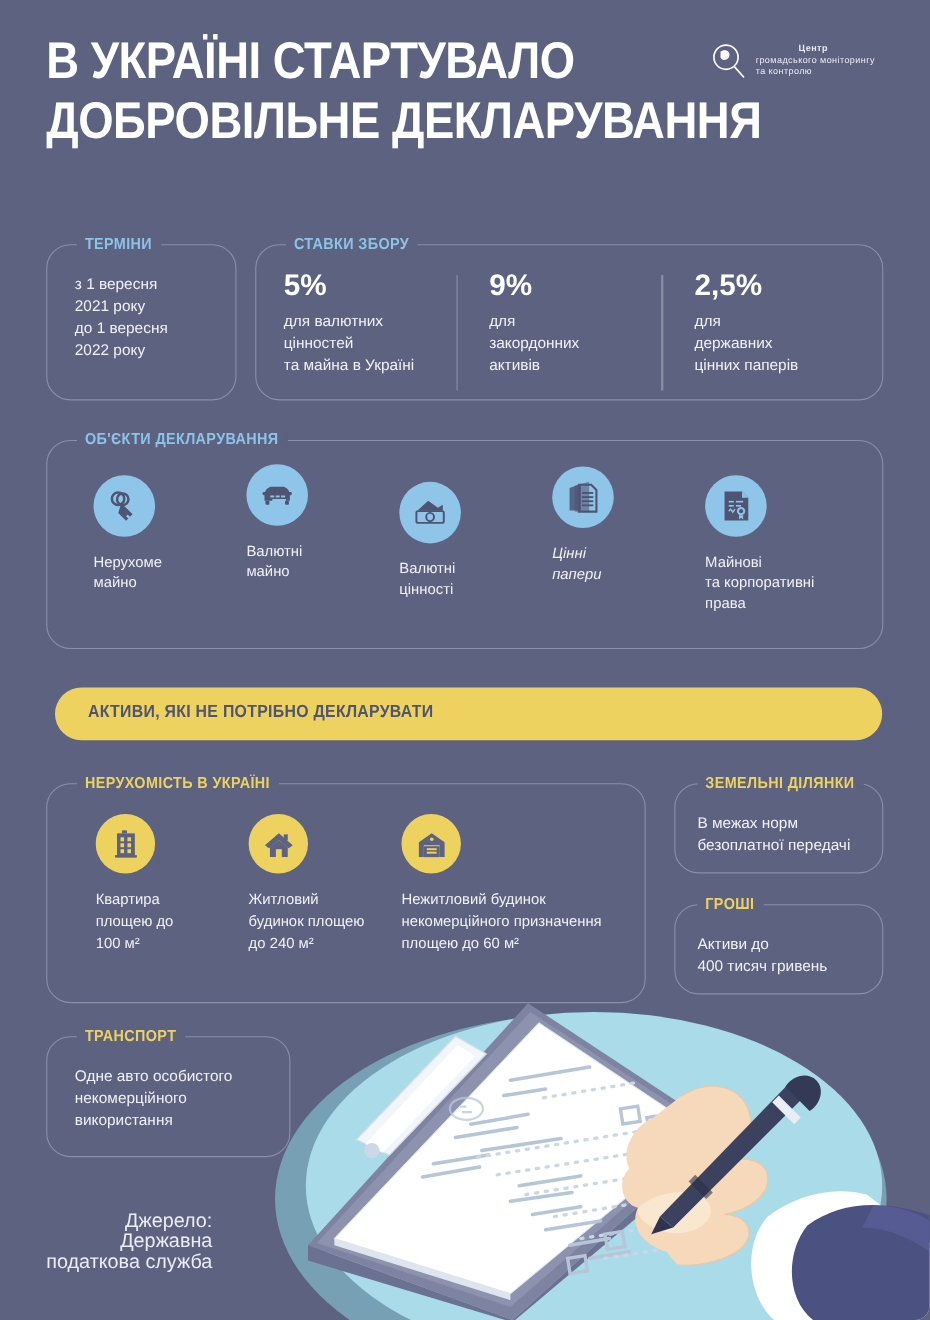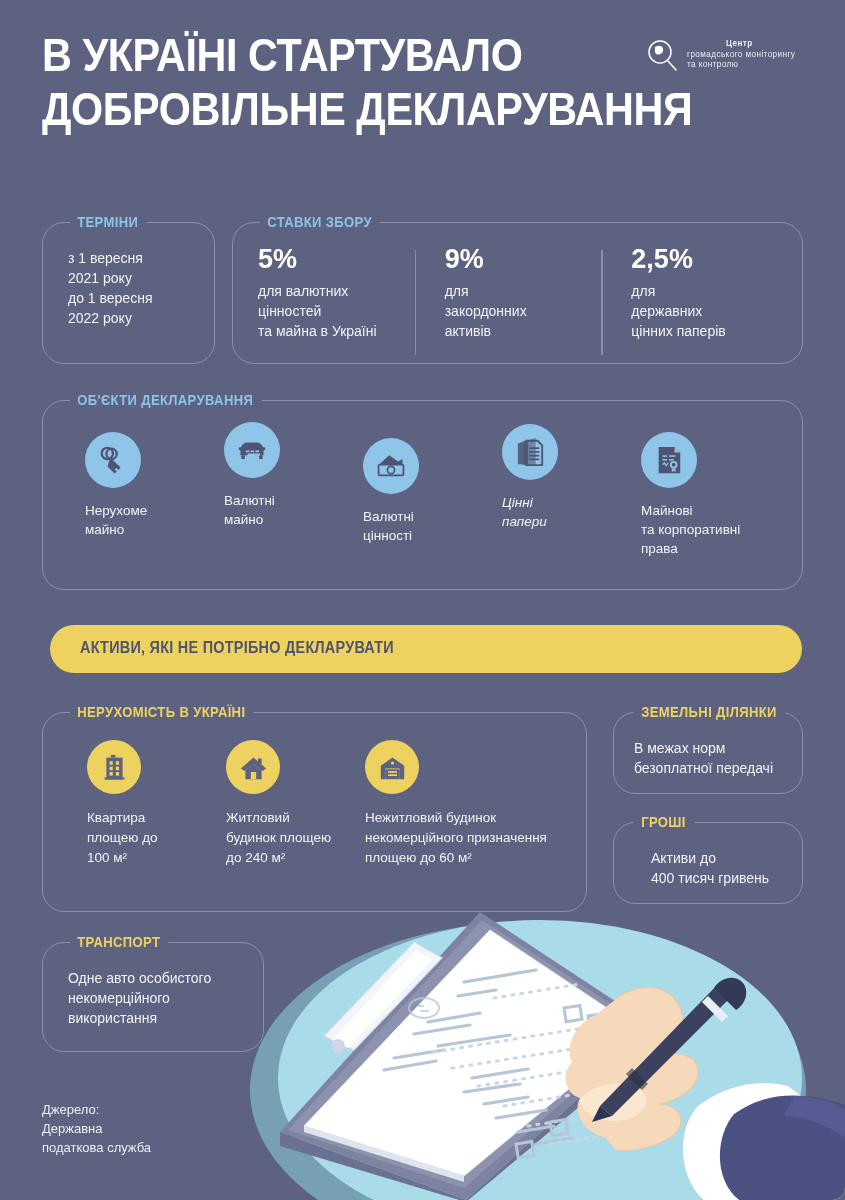--- a/index.html
+++ b/index.html
@@ -102,7 +102,7 @@
   #card-land{left:613px;top:712px;width:190px;height:82px;}
   #land-body{position:absolute;left:634px;top:738px;}
   #card-money{left:613px;top:822px;width:190px;height:82px;}
-  #money-body{position:absolute;left:634px;top:848px;margin-left:17px;}
+  #money-body{position:absolute;left:634px;top:848px;}
 
   #card-transport{left:42px;top:942px;width:222px;height:110px;}
   #transport-body{position:absolute;left:68px;top:968px;}

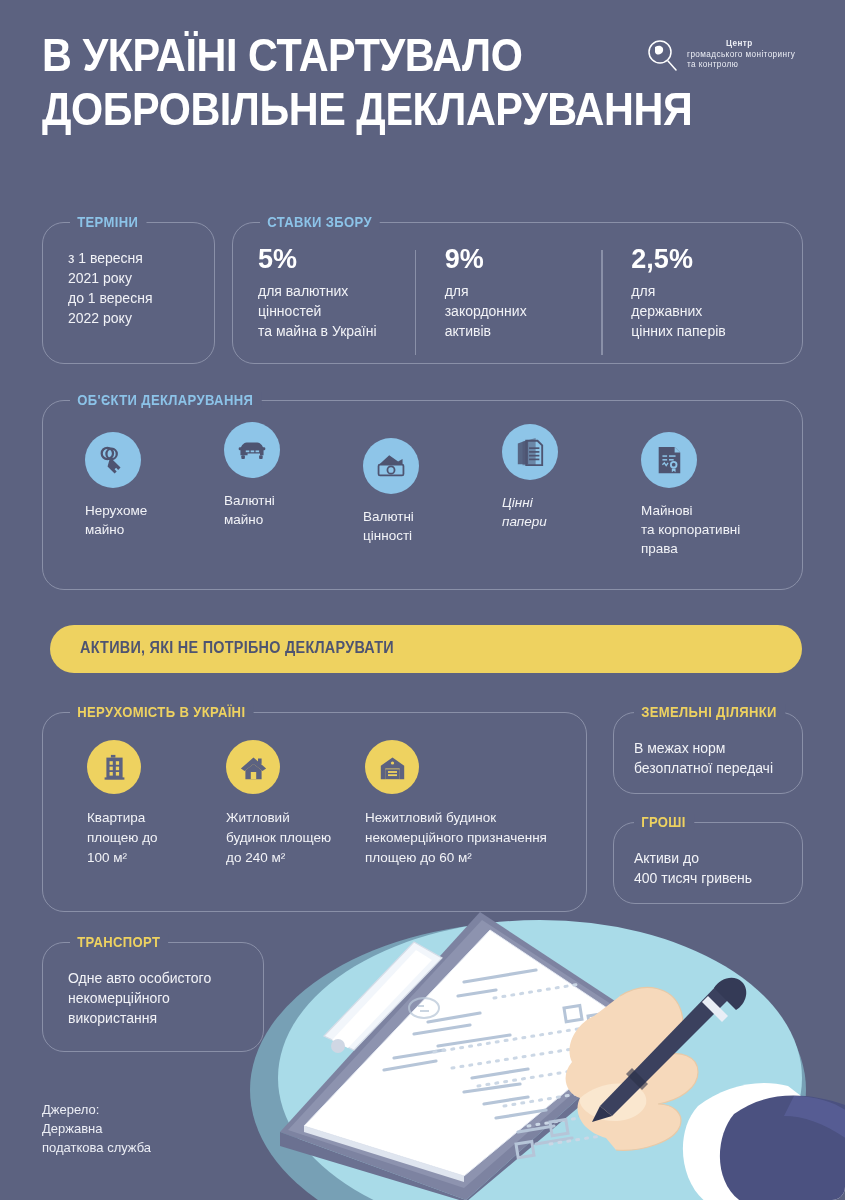--- a/index.html
+++ b/index.html
@@ -108,7 +108,7 @@
   #transport-body{position:absolute;left:68px;top:968px;}
 
   
-  #source{position:absolute;left:42px;top:1100px;font-size:13px;line-height:19px;color:#eceef5;}
+  #source{position:absolute;left:42px;top:1100px;font-size:18px;line-height:19px;color:#eceef5;text-align:right;}
 
   
   #illus{position:absolute;left:228px;top:900px;width:620px;height:302px;}

